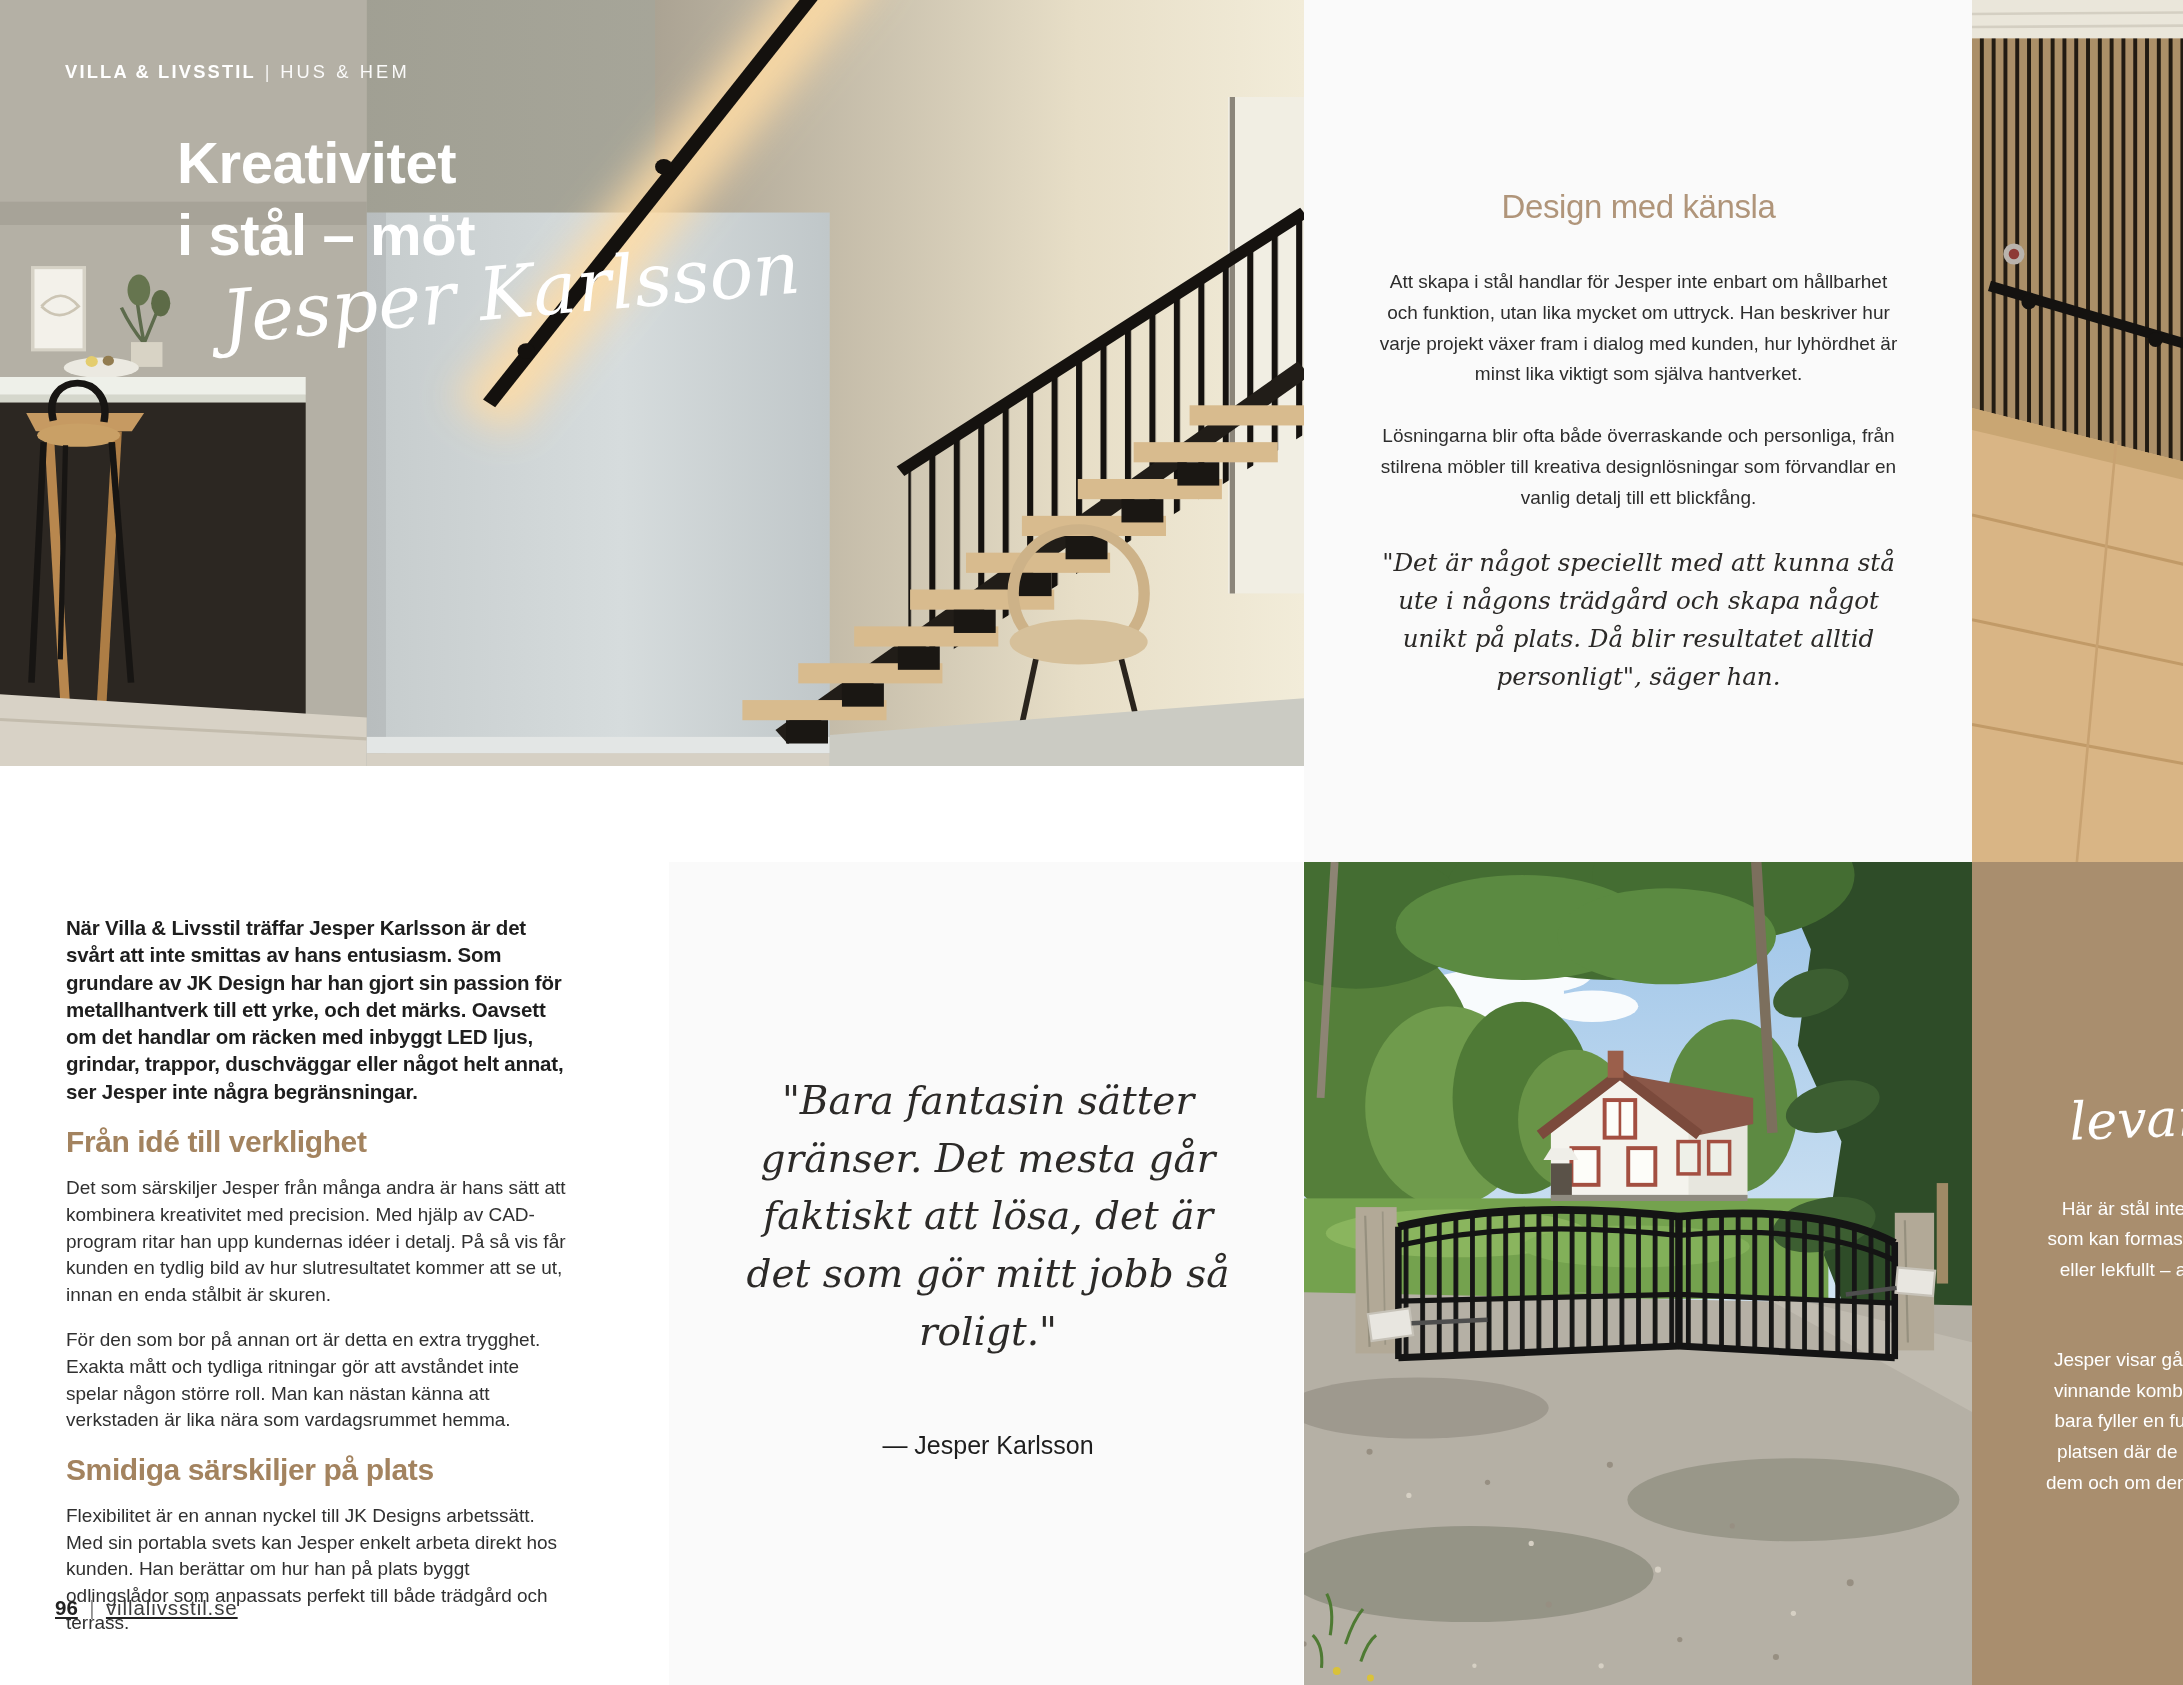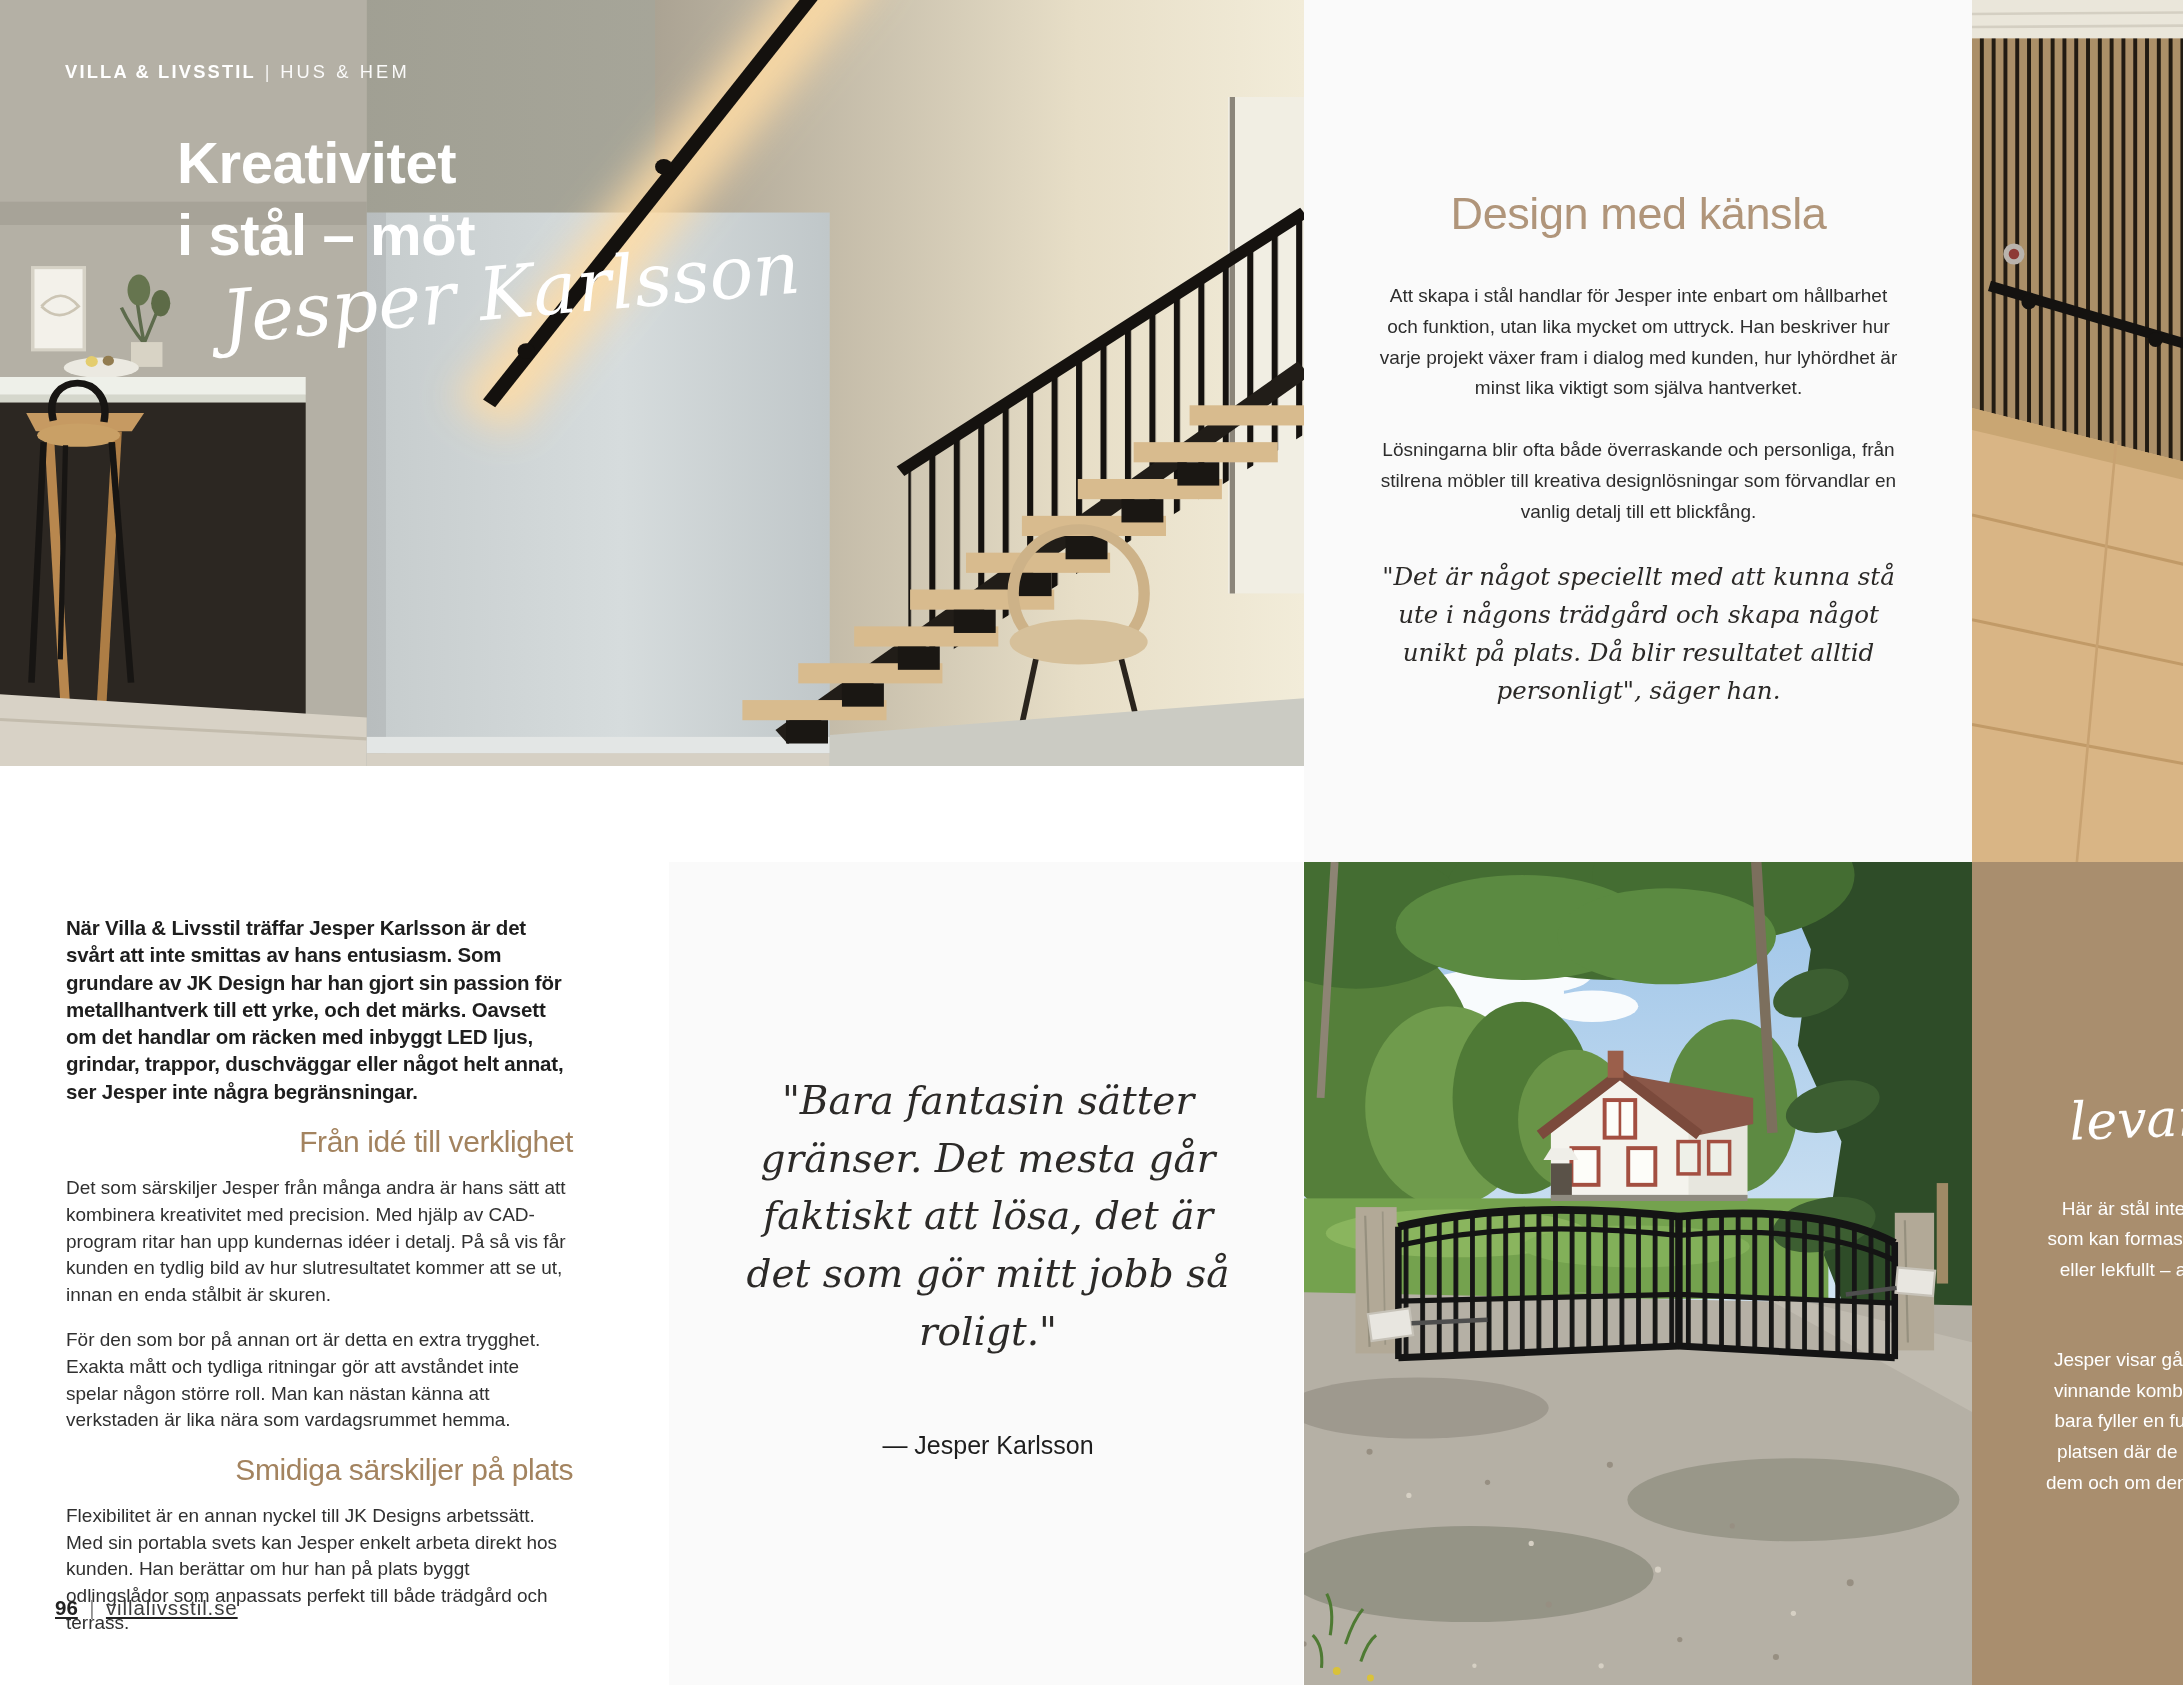--- a/index.html
+++ b/index.html
@@ -67,7 +67,7 @@
 
   
   #panel-design .inner { padding:188px 72px 0 72px; text-align:center; }
-  .design-h { font-size:45px; font-weight:400; color:#b0957a; margin-bottom:41px; letter-spacing:-0.4px; }
+  .design-h { font-size:33px; font-weight:400; color:#b0957a; margin-bottom:41px; letter-spacing:-0.4px; }
   .design-p { font-size:19px; line-height:1.62; color:#2d2d2d; margin-bottom:31px; }
   .design-quote {
     font-family:"DejaVu Serif", serif; font-style:italic;

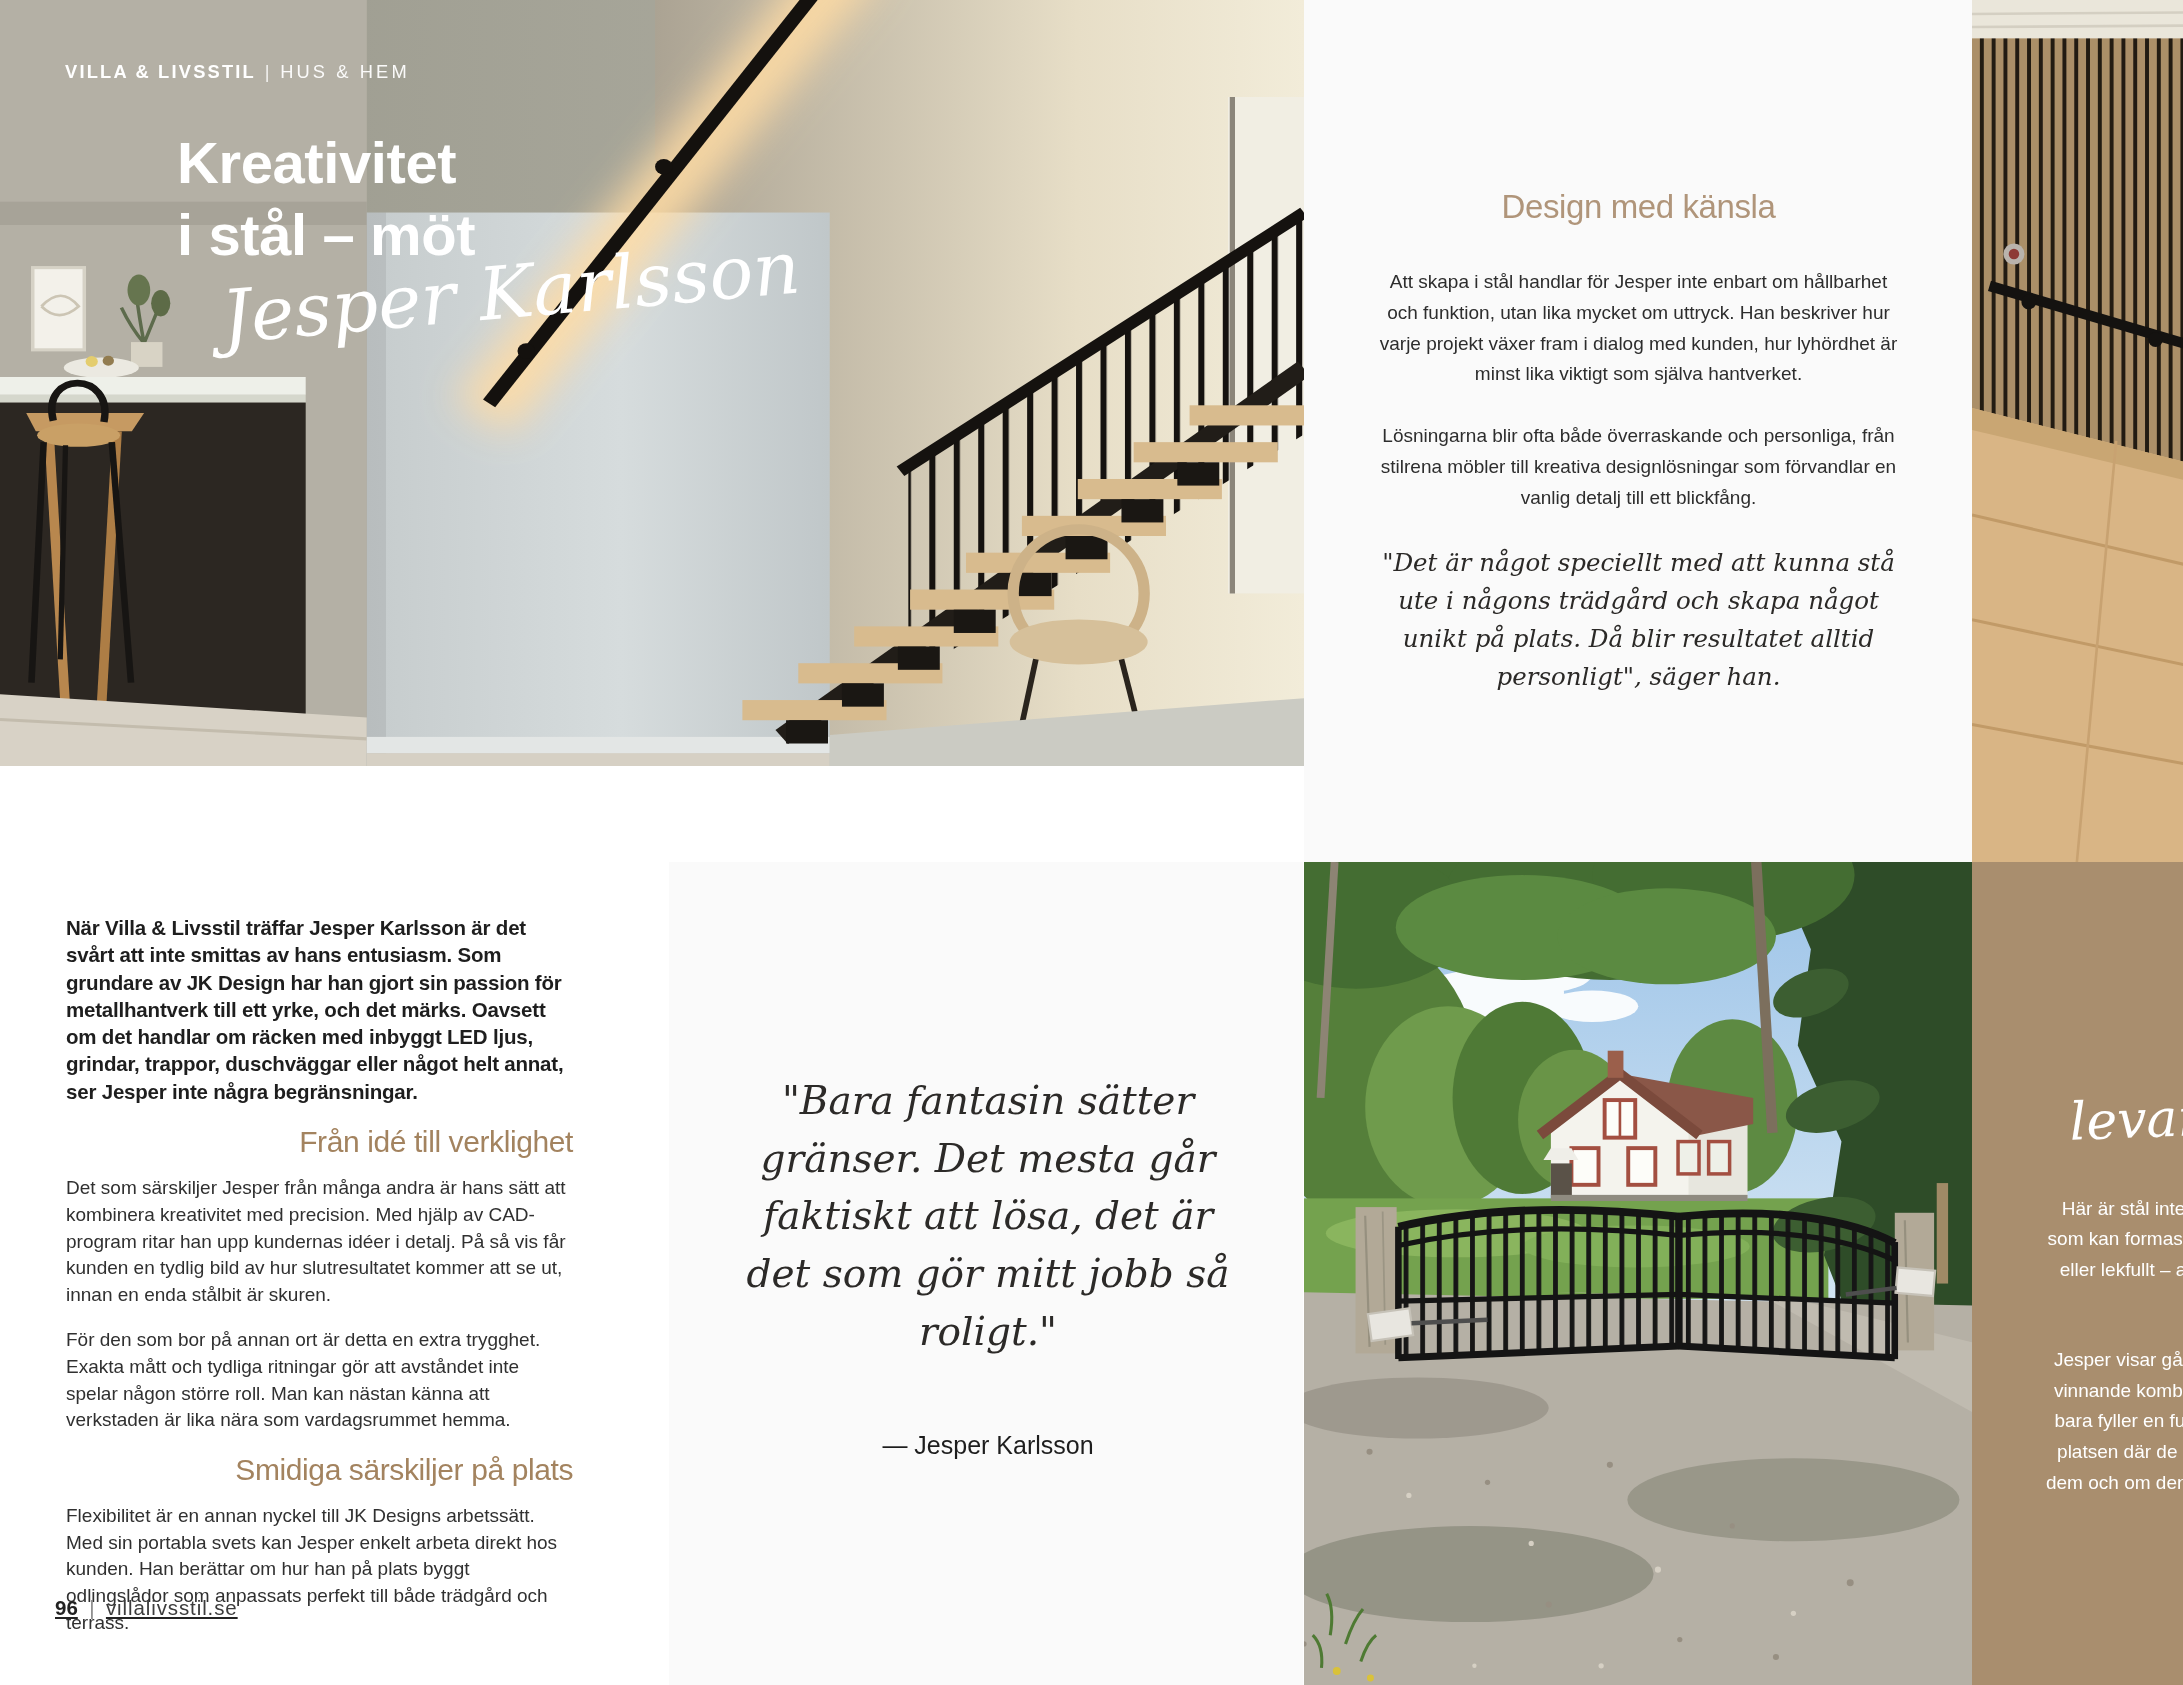--- a/index.html
+++ b/index.html
@@ -44,9 +44,8 @@
     letter-spacing:-0.2px; margin-bottom:20px;
   }
   .sec-h {
-    font-size:30px; font-weight:400; color:#a3835f; letter-spacing:-0.4px;
+    font-size:30px; font-weight:700; color:#a3835f; letter-spacing:-0.4px;
     margin:17.5px 0 16.6px;
-    text-align:right;
   }
   .bodyp { font-size:19px; line-height:1.4; color:#303030; margin-bottom:19px; }
   .page-footer {

